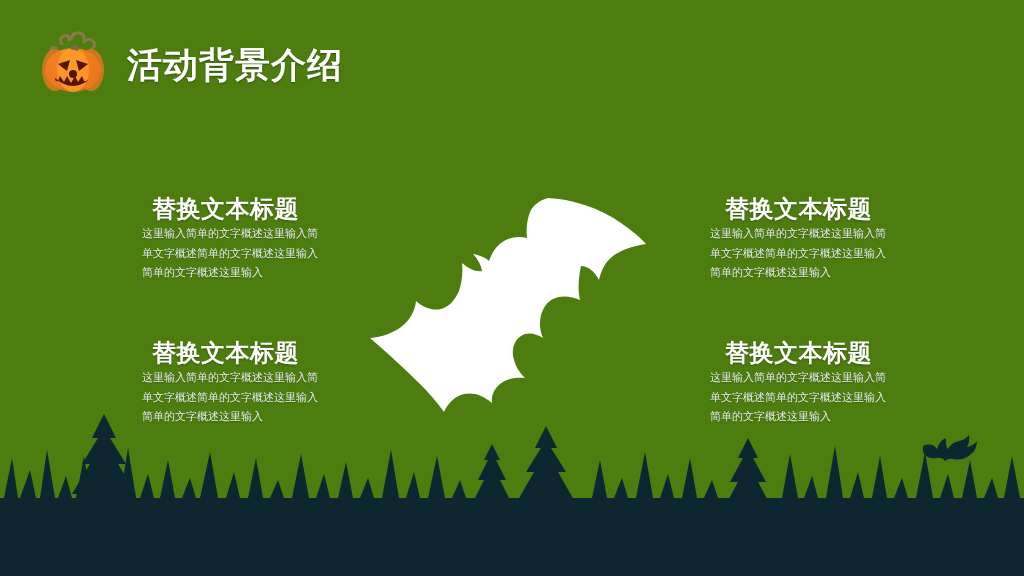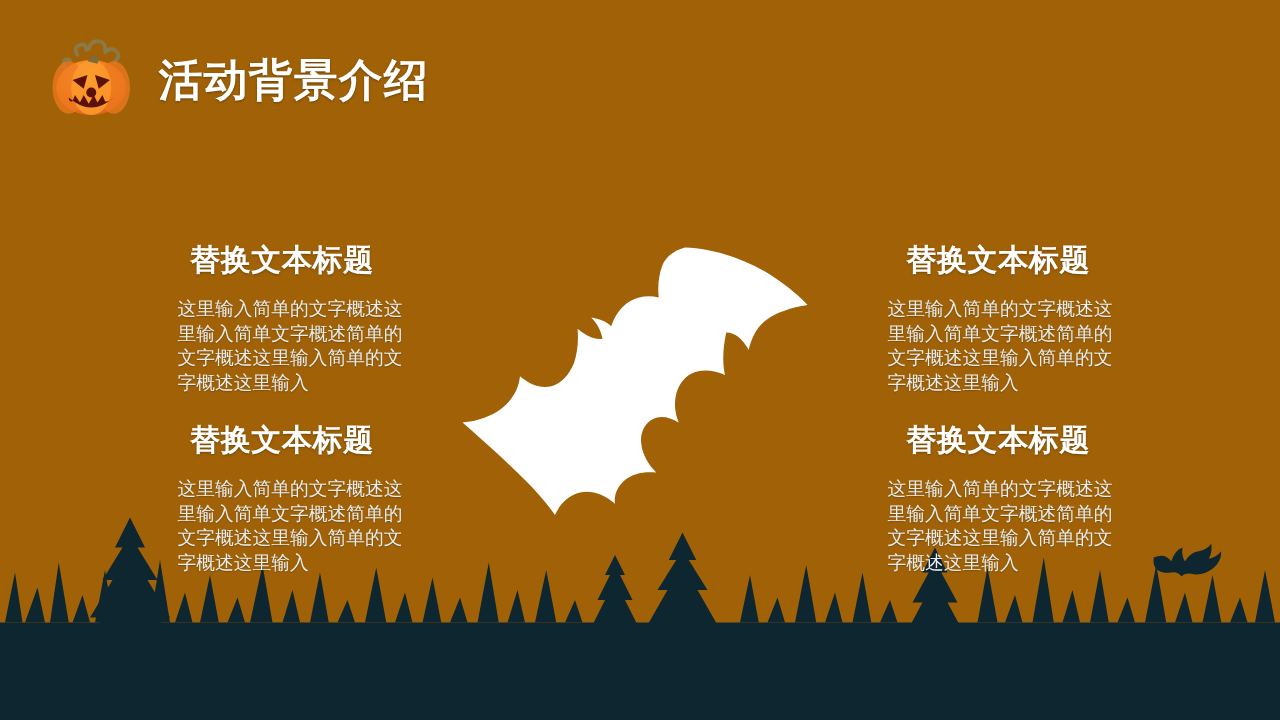--- a/index.html
+++ b/index.html
@@ -12,7 +12,7 @@
     width: 1024px;
     height: 576px;
     overflow: hidden;
-    background: #a16207;
+    background: #4d7c0f;
     font-family: "Liberation Sans", "DejaVu Sans", sans-serif;
     -webkit-font-smoothing: antialiased;
   }

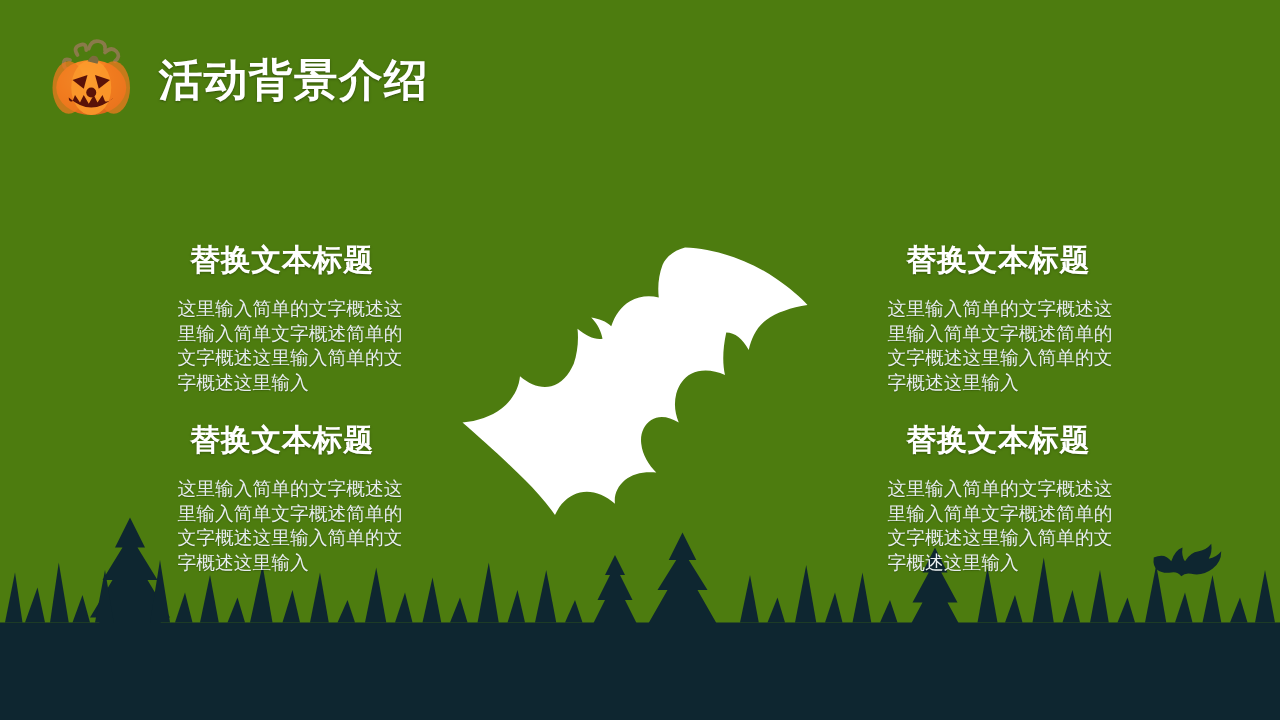--- a/index.html
+++ b/index.html
@@ -84,8 +84,8 @@
     text-shadow: 0 1px 2px rgba(0,0,0,0.3);
   }
   .block .b-body {
-    margin-top: 14px;
-    font-size: 15px;
+    margin-top: 0;
+    font-size: 11px;
     color: #e8eef0;
     line-height: 19.5px;
     width: 186px;

